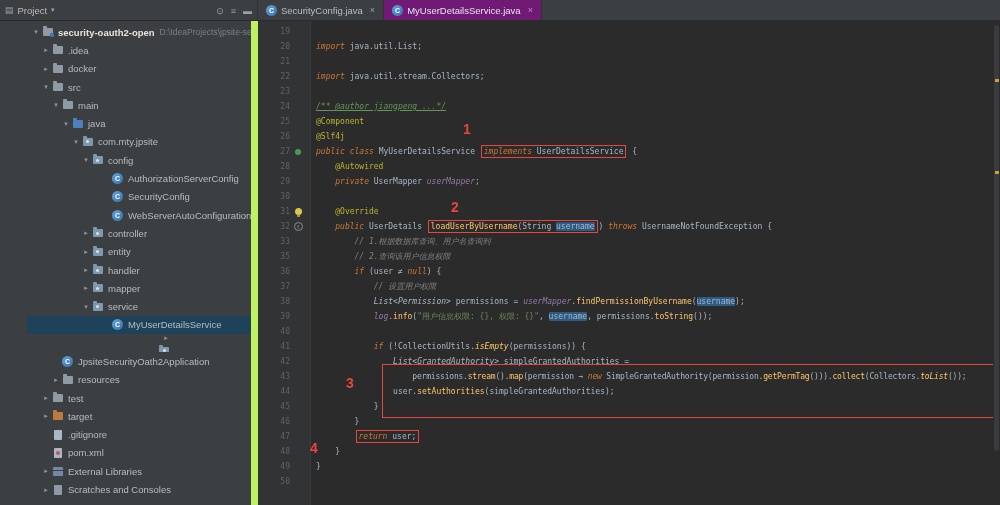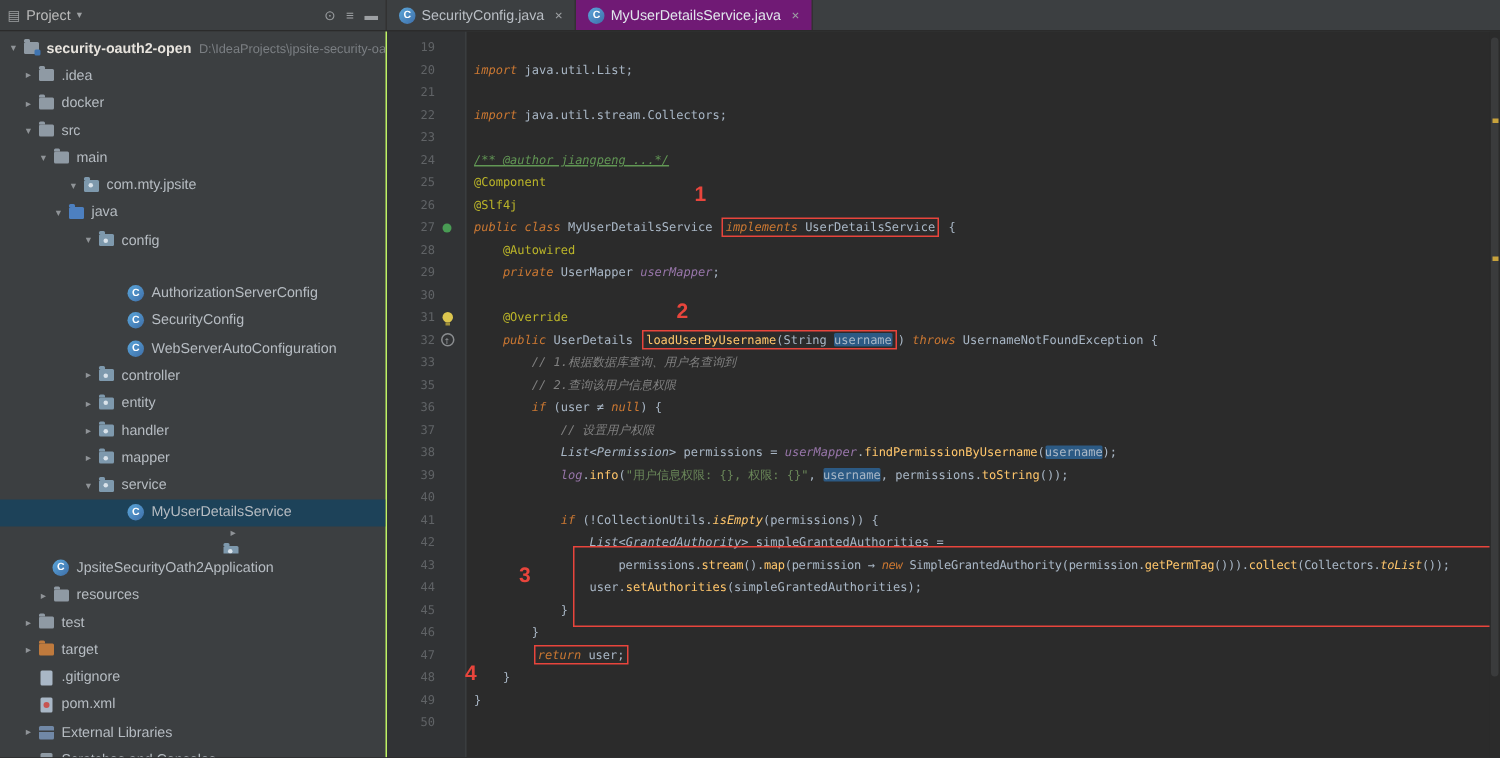--- a/index.html
+++ b/index.html
@@ -21,7 +21,7 @@
   
   .main{flex:1;display:flex;min-height:0;}
   .tree-panel{width:258px;flex:0 0 258px;background:#3c3f41;overflow:hidden;padding-top:2px;
-      border-right:1px solid #bef264;box-sizing:border-box;}
+      border-right:7px solid #bef264;box-sizing:border-box;padding-left:27px;}
   .trow{height:18.3px;display:flex;align-items:center;font-size:9.5px;color:#b6bcc2;white-space:nowrap;overflow:hidden;}
   .trow.selected{background:#1d4259;}
   .chev{width:10px;flex:0 0 10px;color:#8f9397;font-size:7px;text-align:center;}

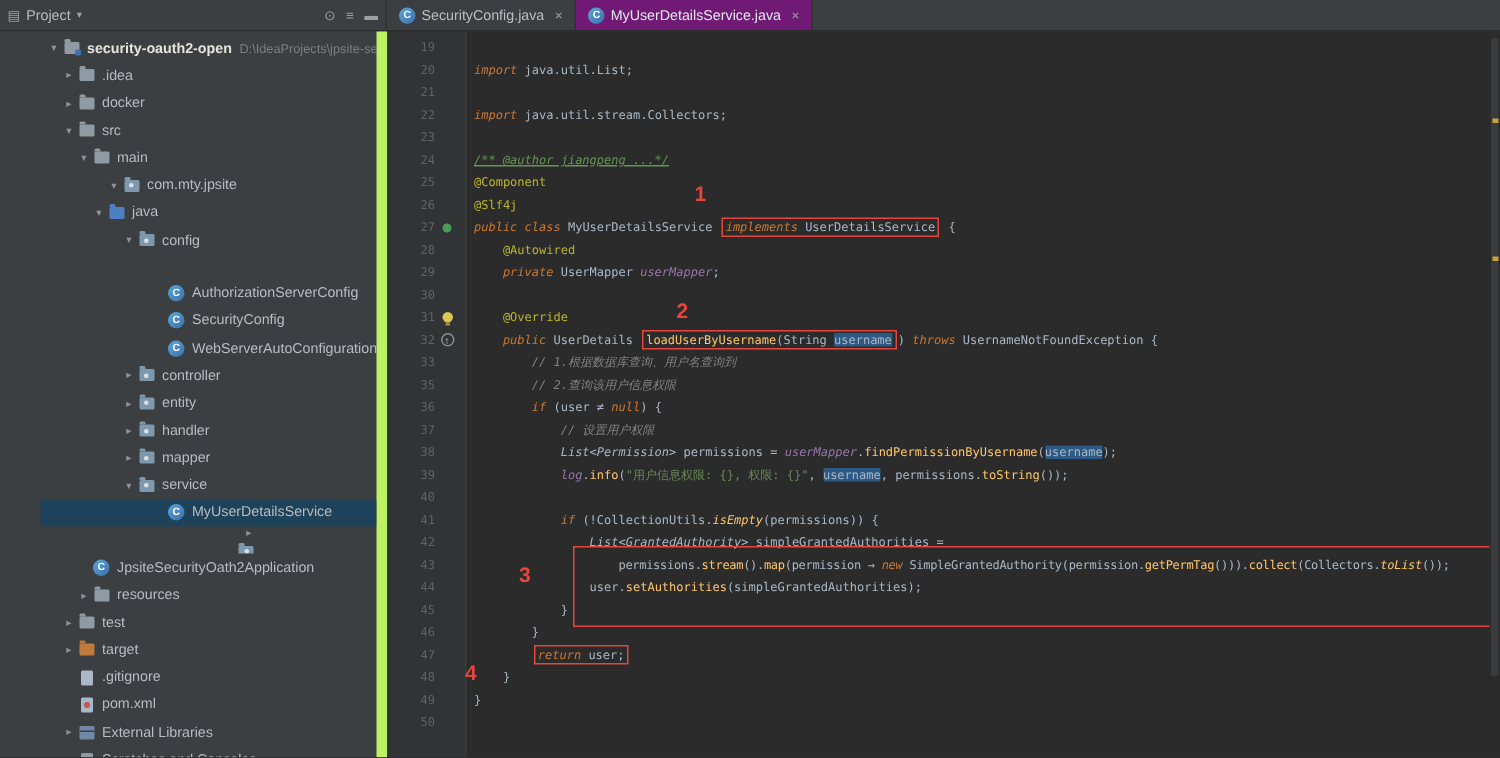--- a/index.html
+++ b/index.html
@@ -145,19 +145,19 @@
           </span>
           <span class="tlabel">main</span>
         </div>
+        <div class="trow" style="padding-left: 34px;">
+          <span class="chev">▾</span>
+          <span class="ticon">
+            <span class="ico src"></span>
+          </span>
+          <span class="tlabel">java</span>
+        </div>
         <div class="trow" style="padding-left: 44px;">
           <span class="chev">▾</span>
           <span class="ticon">
             <span class="ico pkg"></span>
           </span>
           <span class="tlabel">com.mty.jpsite</span>
-        </div>
-        <div class="trow" style="padding-left: 34px;">
-          <span class="chev">▾</span>
-          <span class="ticon">
-            <span class="ico src"></span>
-          </span>
-          <span class="tlabel">java</span>
         </div>
         <div class="trow" style="padding-left: 54px;">
           <span class="chev">▾</span>

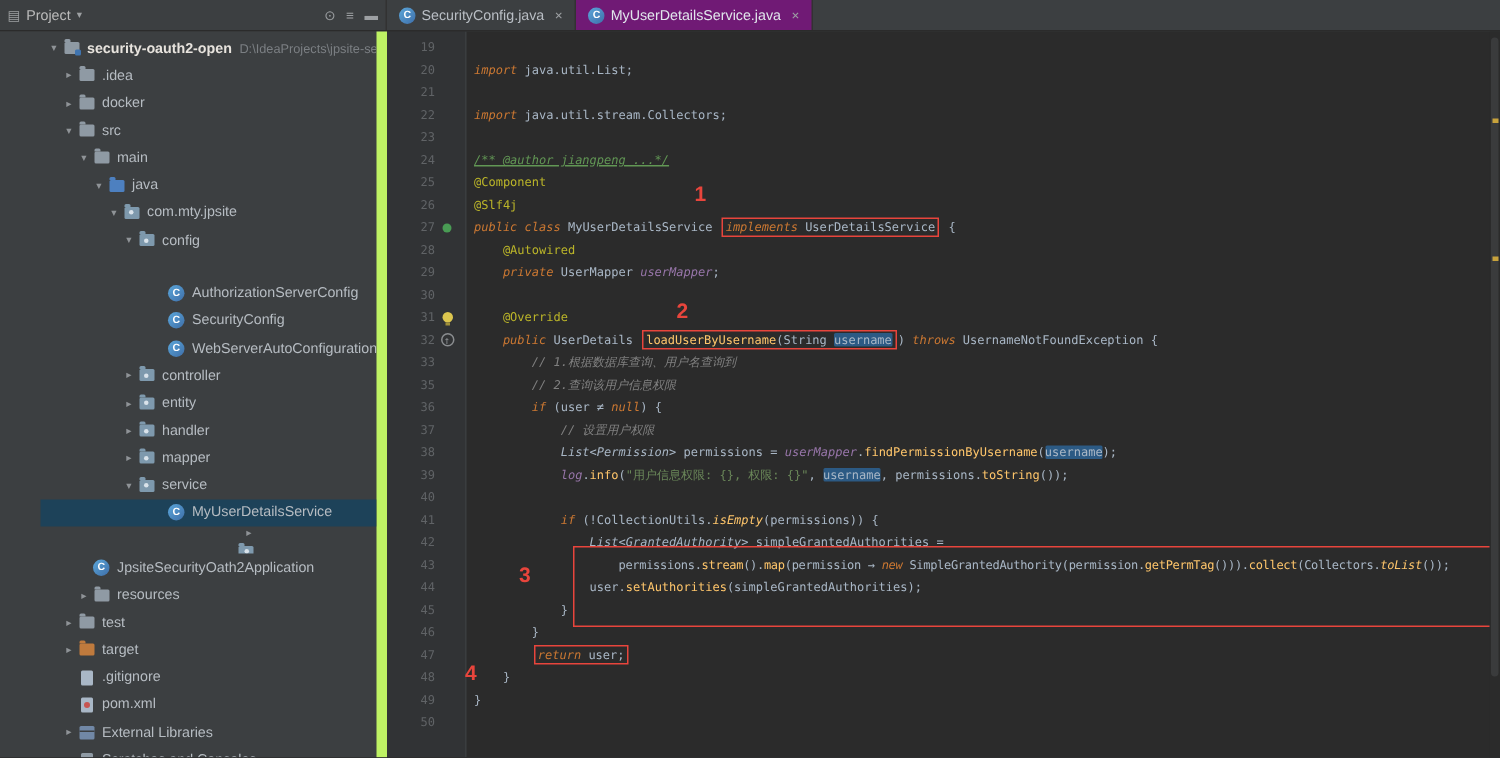--- a/index.html
+++ b/index.html
@@ -166,7 +166,7 @@
           </span>
           <span class="tlabel">config</span>
         </div>
-        <div class="trow" style="padding-left: 74px; margin-top: 17px;">
+        <div class="trow" style="padding-left: 74px;">
           <span class="chev"></span>
           <span class="ticon">
             <span class="ico cls"></span>

